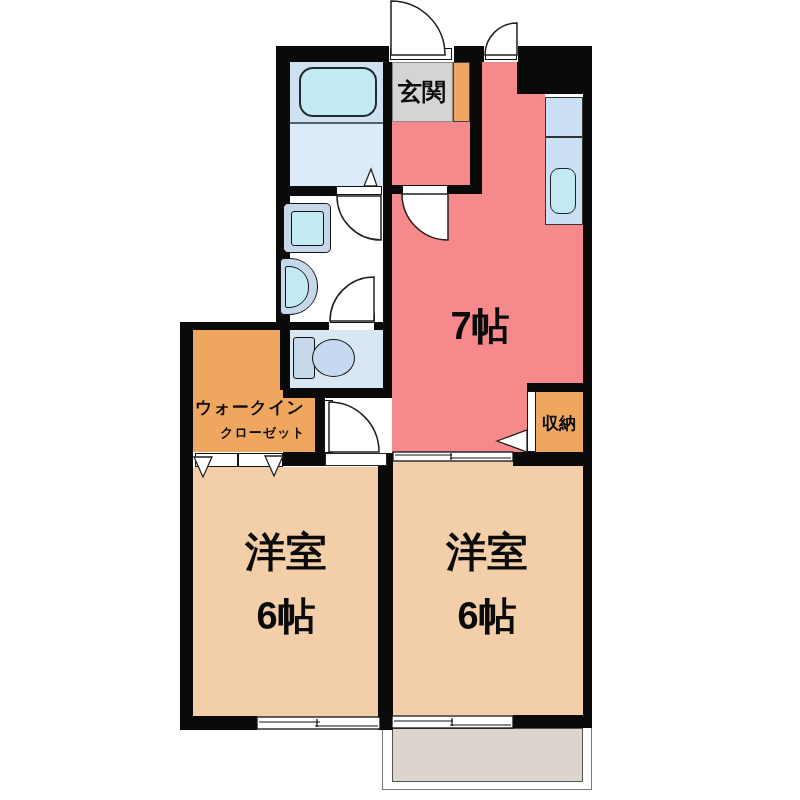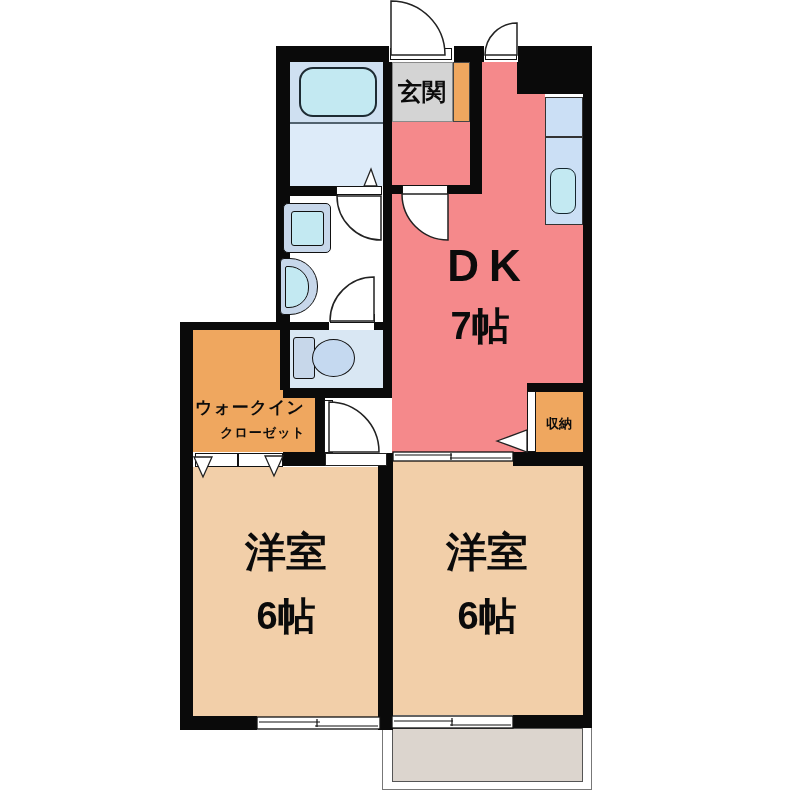--- a/index.html
+++ b/index.html
@@ -137,7 +137,6 @@
   </svg>
 
   <div class="label" style="left:422px;top:92px;font-size:24px;">玄関</div>
-  <div class="label" style="left:489px;top:266px;font-size:44px;letter-spacing:10px;">DK</div>
   <div class="label" style="left:480px;top:327px;font-size:38px;">7帖</div>
   <div class="label" style="left:286px;top:553px;font-size:41px;">洋室</div>
   <div class="label" style="left:286px;top:617px;font-size:38px;">6帖</div>

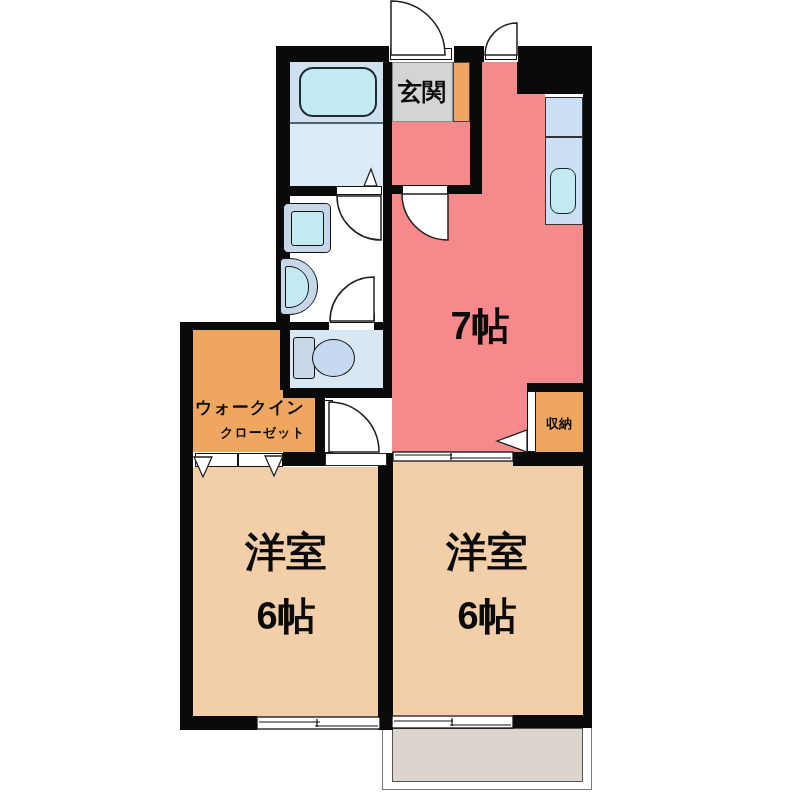--- a/index.html
+++ b/index.html
@@ -144,7 +144,7 @@
   <div class="label" style="left:487px;top:617px;font-size:38px;">6帖</div>
   <div class="label" style="left:250px;top:408px;font-size:17px;letter-spacing:1px;">ウォークイン</div>
   <div class="label" style="left:263px;top:433px;font-size:13px;letter-spacing:1px;">クローゼット</div>
-  <div class="label" style="left:559px;top:424px;font-size:13px;">収納</div>
+  <div class="label" style="left:559px;top:424px;font-size:17px;">収納</div>
 
 </div>
 

